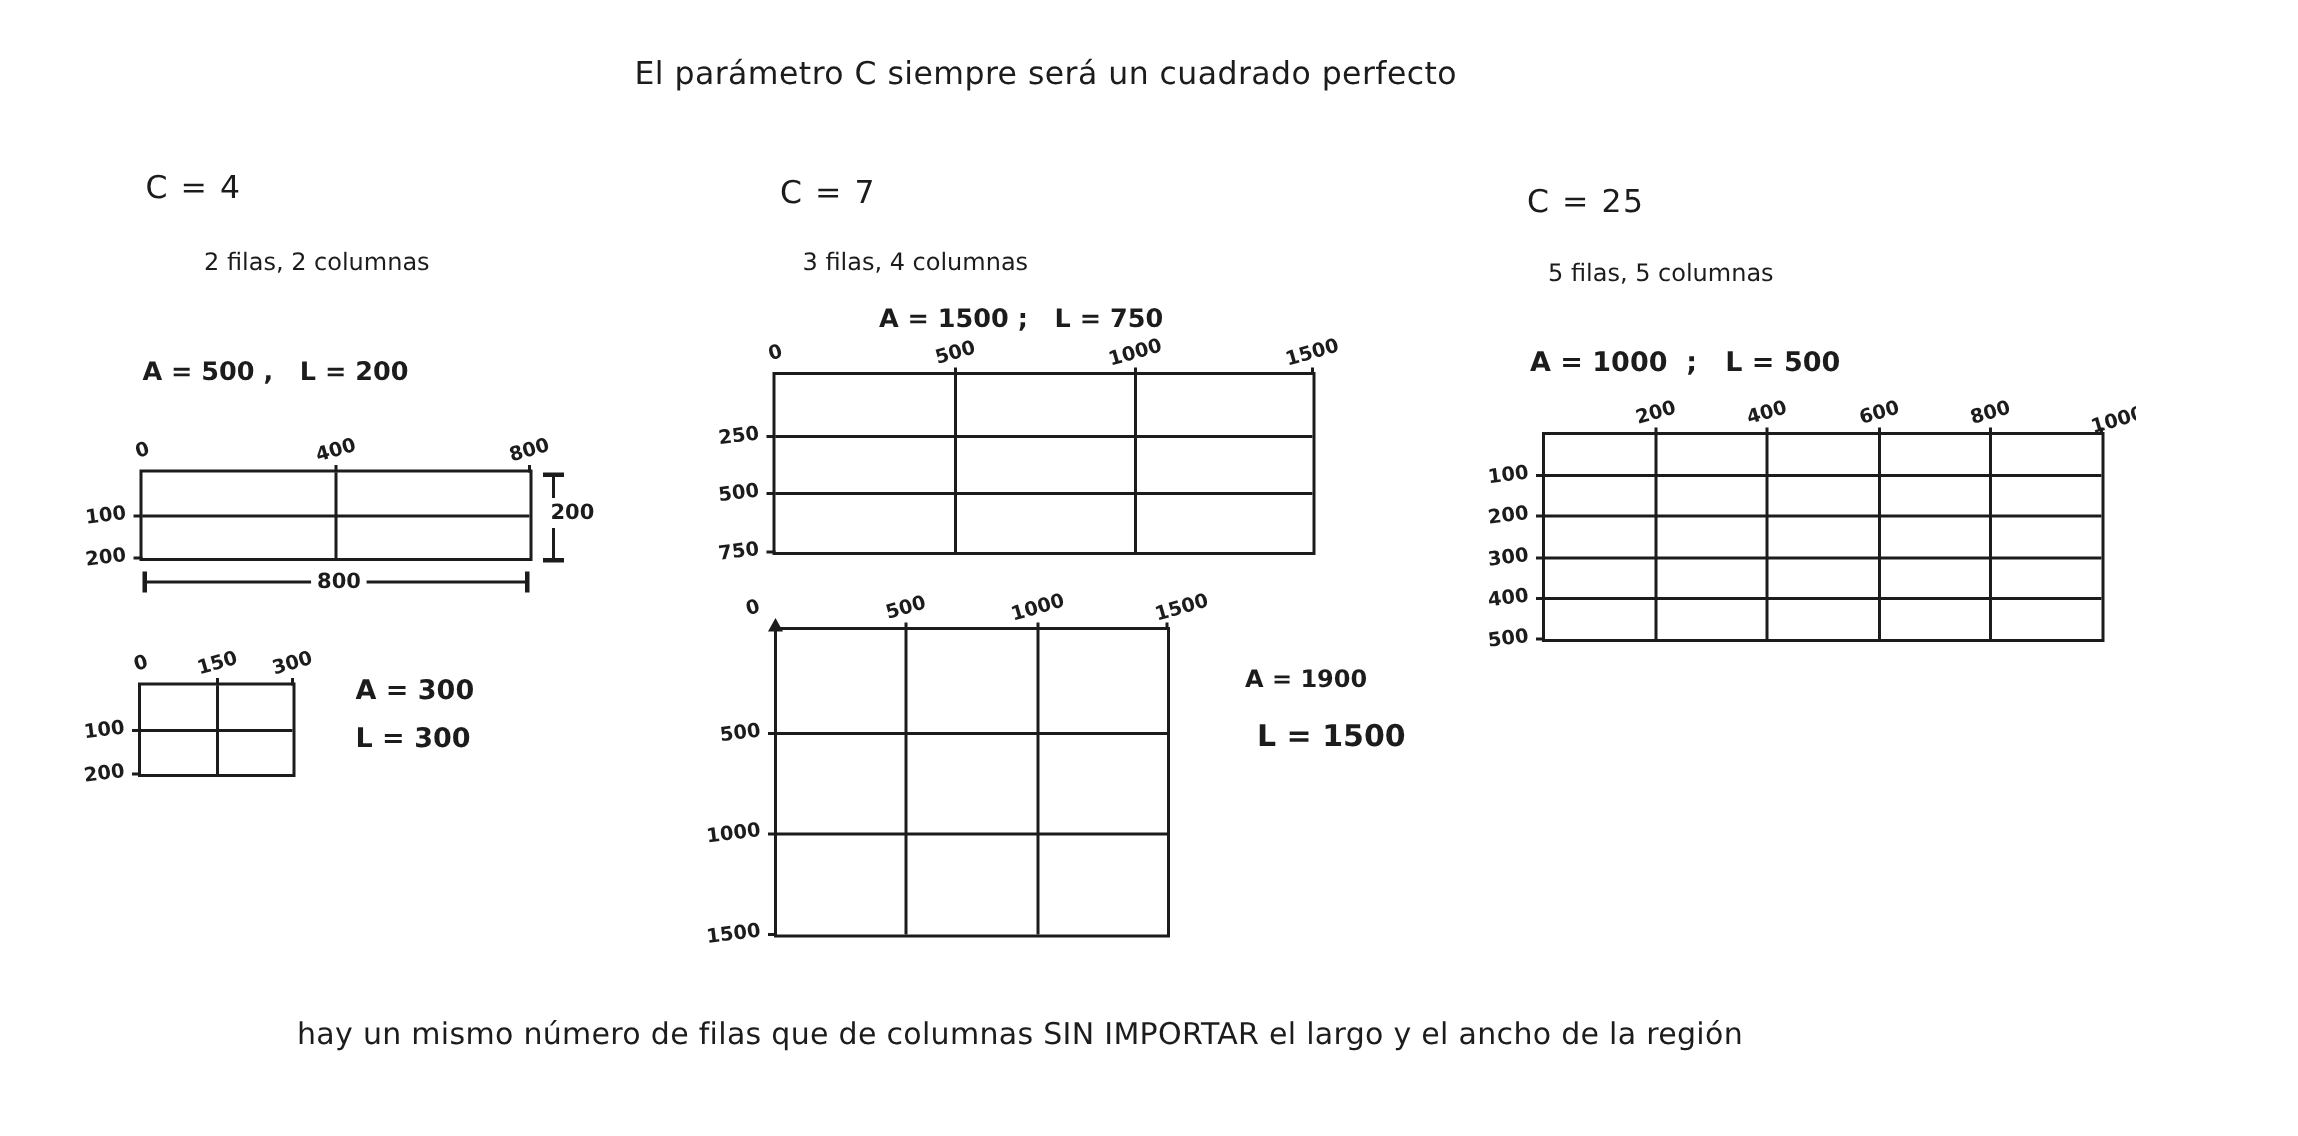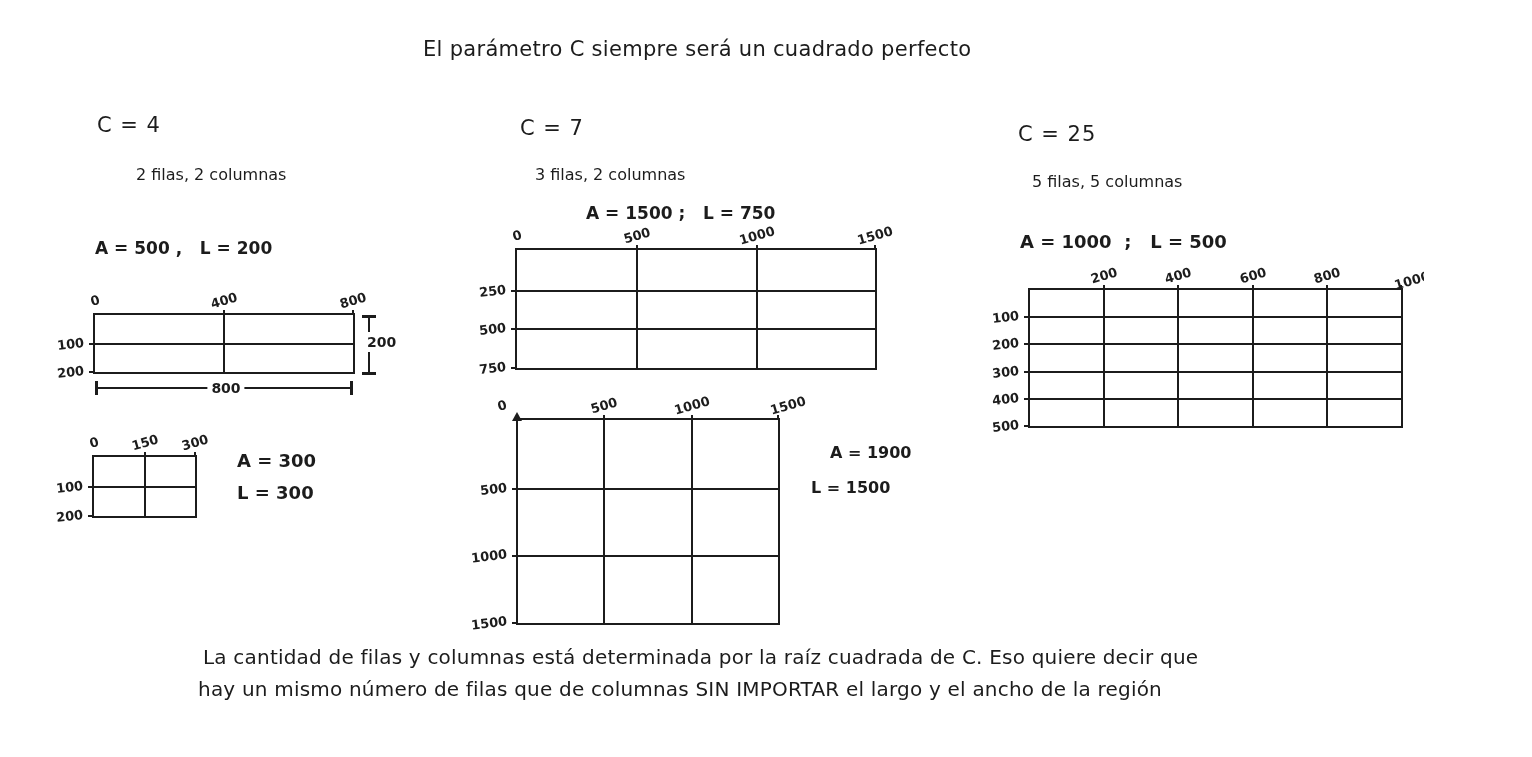--- a/index.html
+++ b/index.html
@@ -88,7 +88,7 @@
   <div class="hw param" style="left:237px; top:482px; font-size:18px;">L = 300</div>
 
   <div class="hw heading" style="left:520px; top:116px;">C = 7</div>
-  <div class="hw sub" style="left:535px; top:165px;">3 filas, 2 columnas</div>
+  <div class="hw sub" style="left:535px; top:165px;">3 filas, 4 columnas</div>
   <div class="hw param" style="left:586px; top:203px;">A = 1500 ;   L = 750</div>
 
   <div class="grid" style="left:515px; top:248px; width:362px; height:122px;">

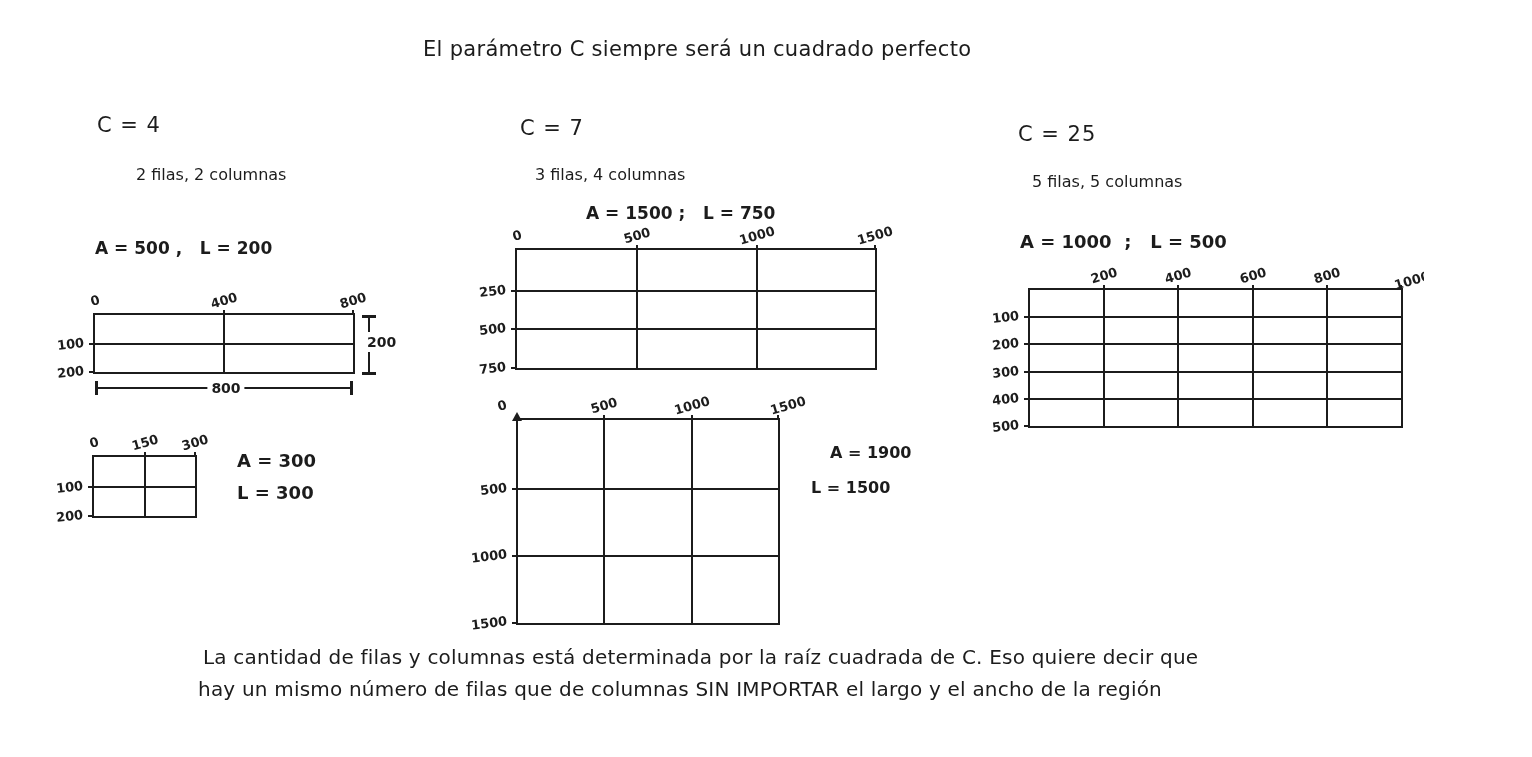--- a/index.html
+++ b/index.html
@@ -132,7 +132,7 @@
     <span class="ytick" style="top:100%;">1500</span>
   </div>
   <div class="hw param" style="left:830px; top:443px; font-size:16px;">A = 1900</div>
-  <div class="hw param" style="left:811px; top:478px; font-size:16px;">L = 1500</div>
+  <div class="hw param" style="left:838px; top:478px; font-size:20px;">L = 1500</div>
 
   <div class="hw heading" style="left:1018px; top:122px;">C = 25</div>
   <div class="hw sub" style="left:1032px; top:172px;">5 filas, 5 columnas</div>

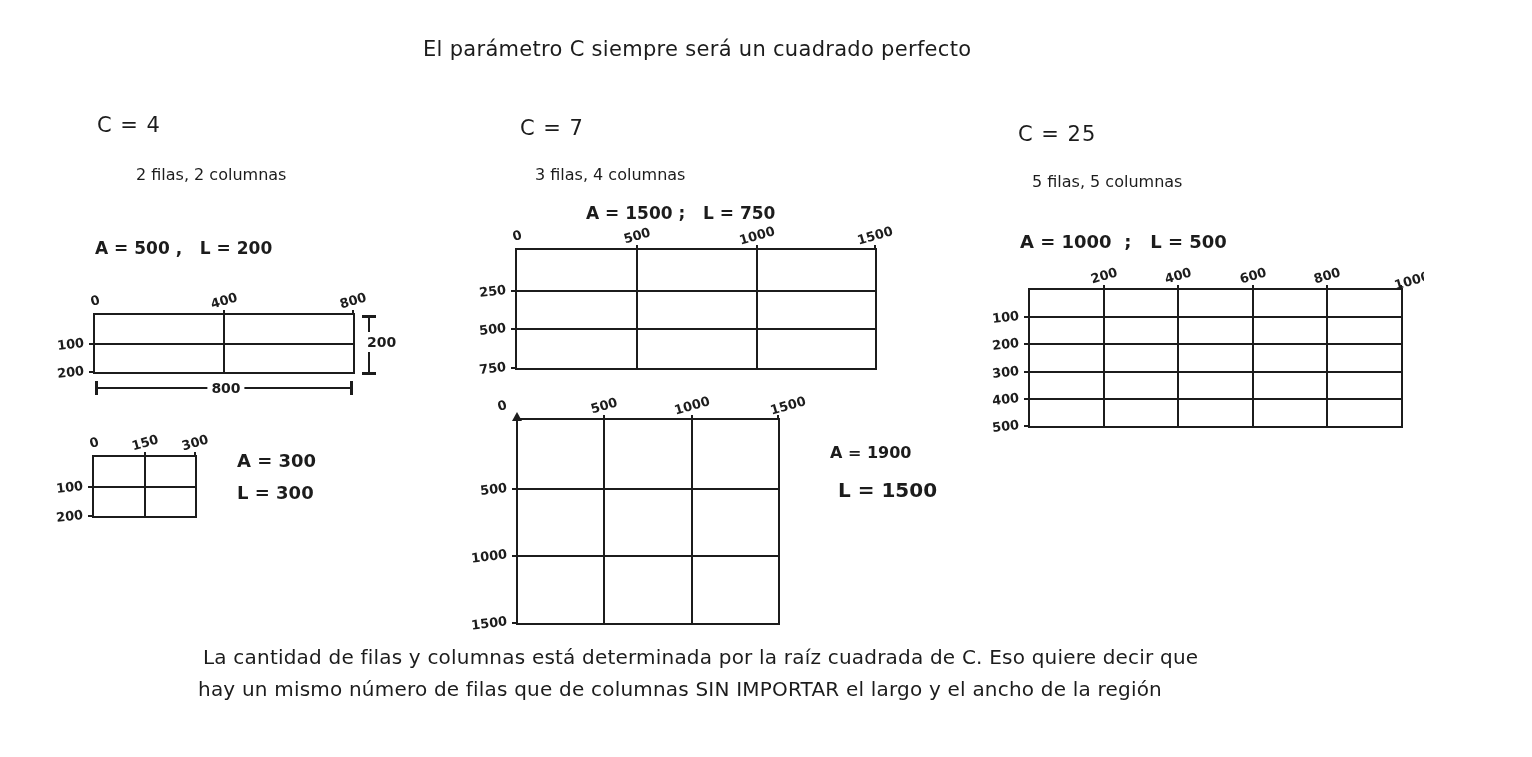--- a/index.html
+++ b/index.html
@@ -169,7 +169,6 @@
     <span class="ytick" style="top:100%;">500</span>
   </div>
 
-  <div class="hw footer-line" style="left:203px; top:645px;">La cantidad de filas y columnas está determinada por la raíz cuadrada de C. Eso quiere decir que</div>
   <div class="hw footer-line" style="left:198px; top:677px;">hay un mismo número de filas que de columnas SIN IMPORTAR el largo y el ancho de la región</div>
 
 </div>

